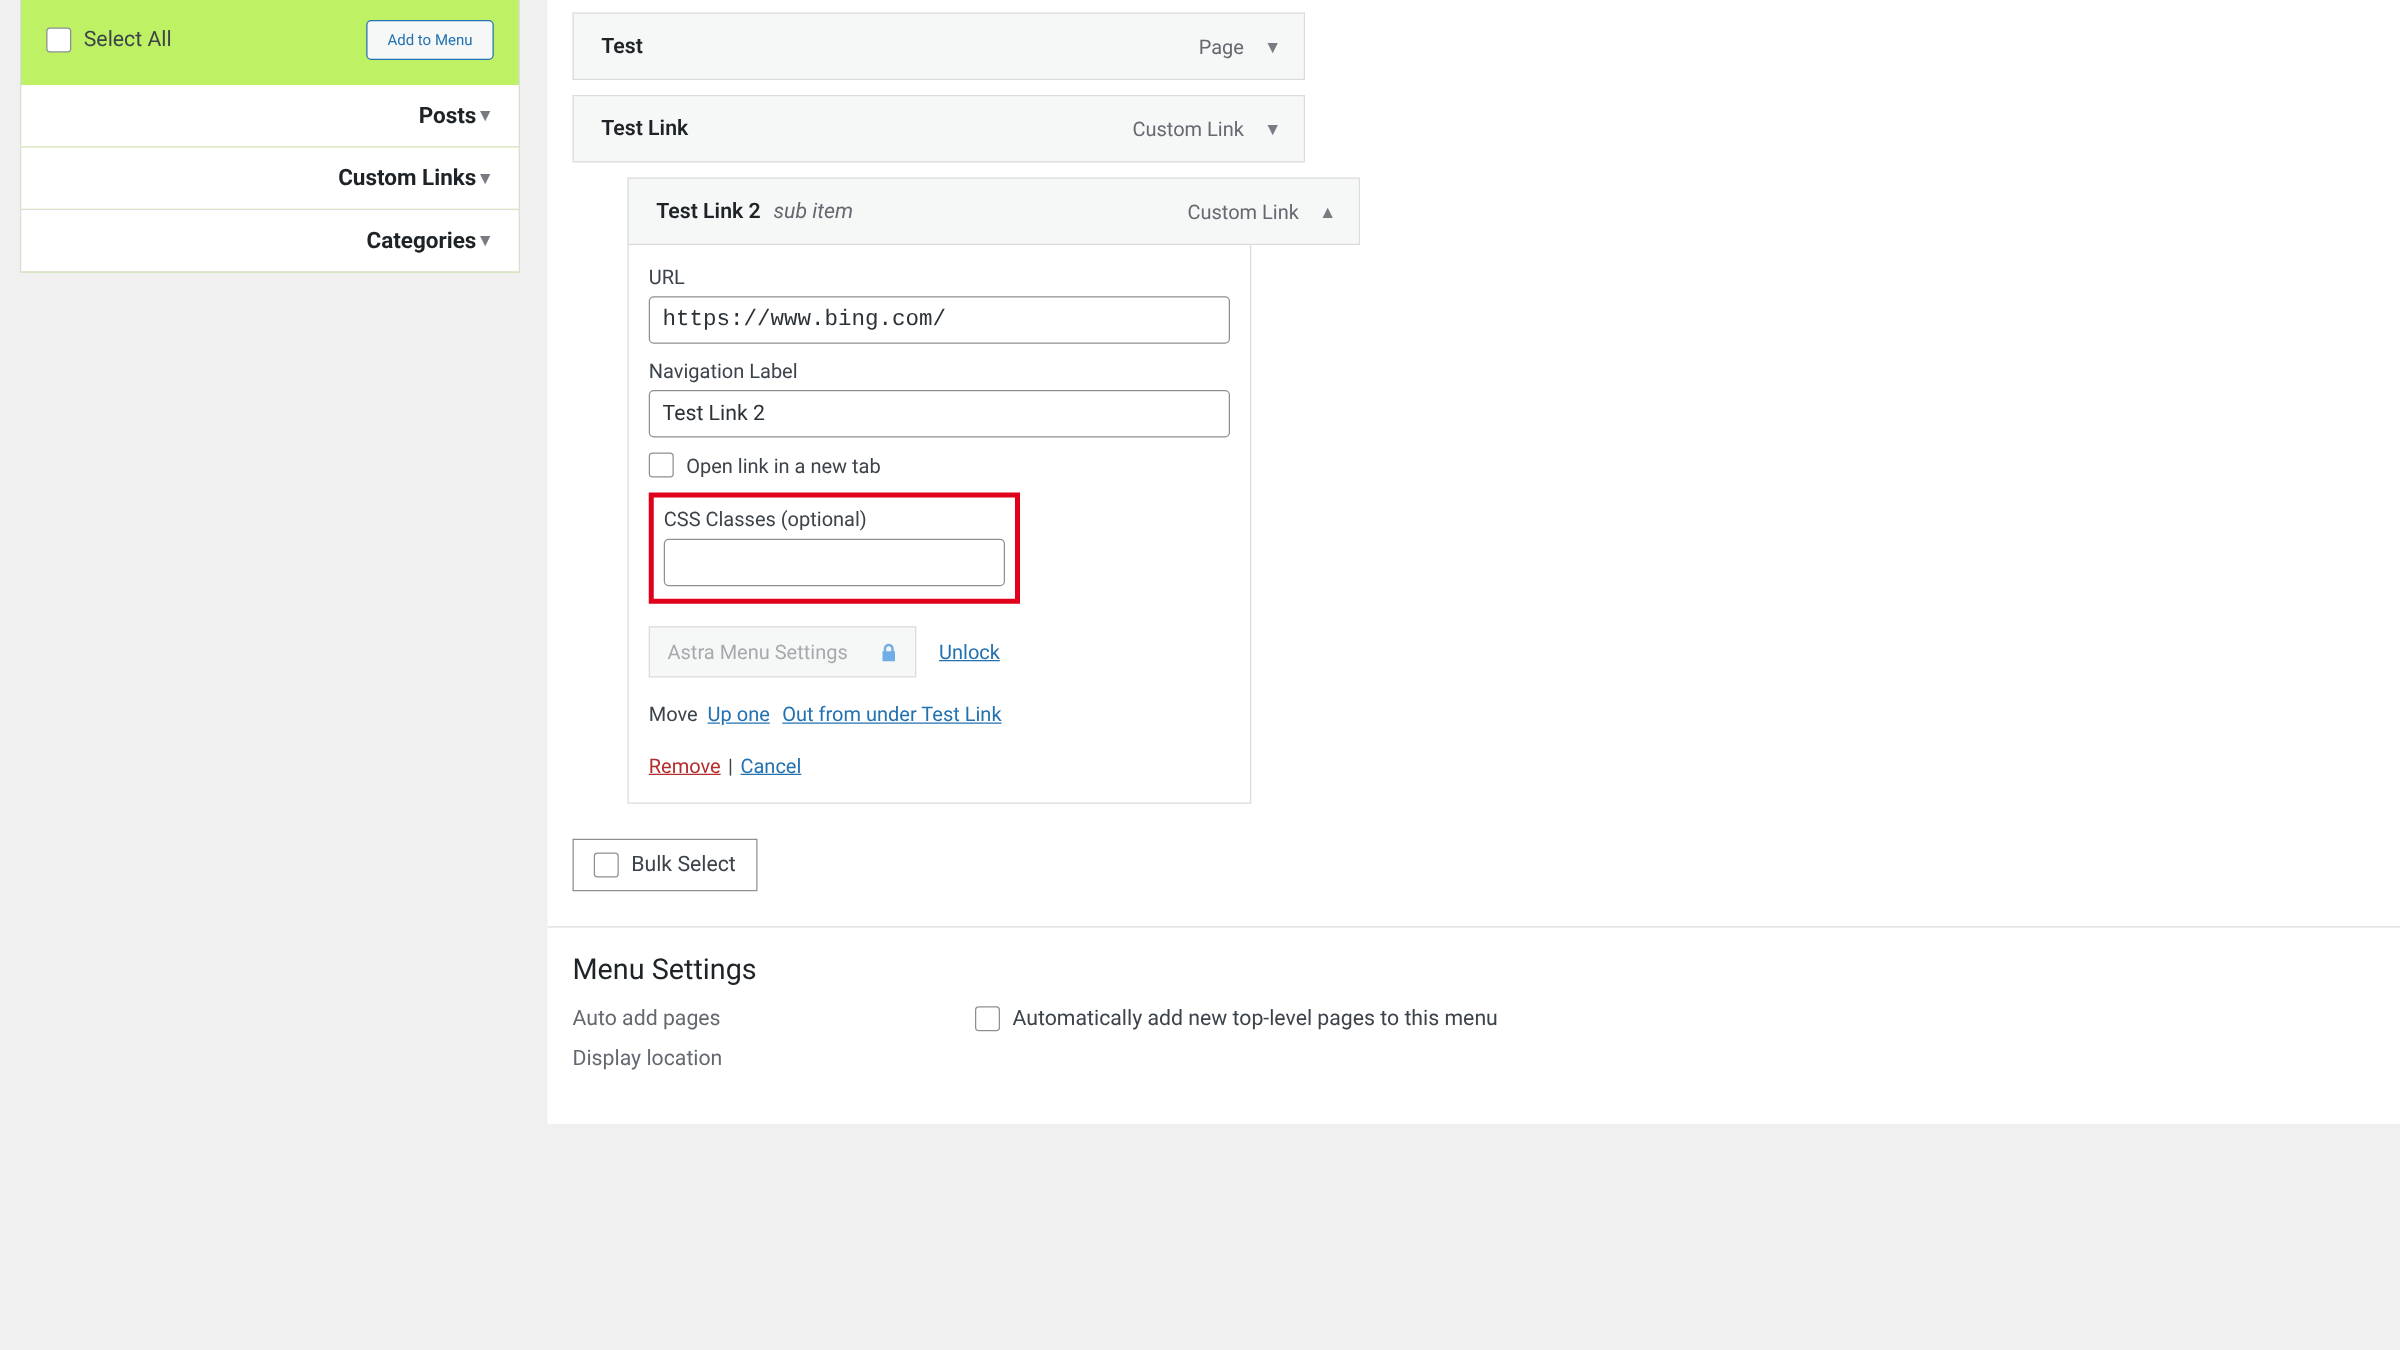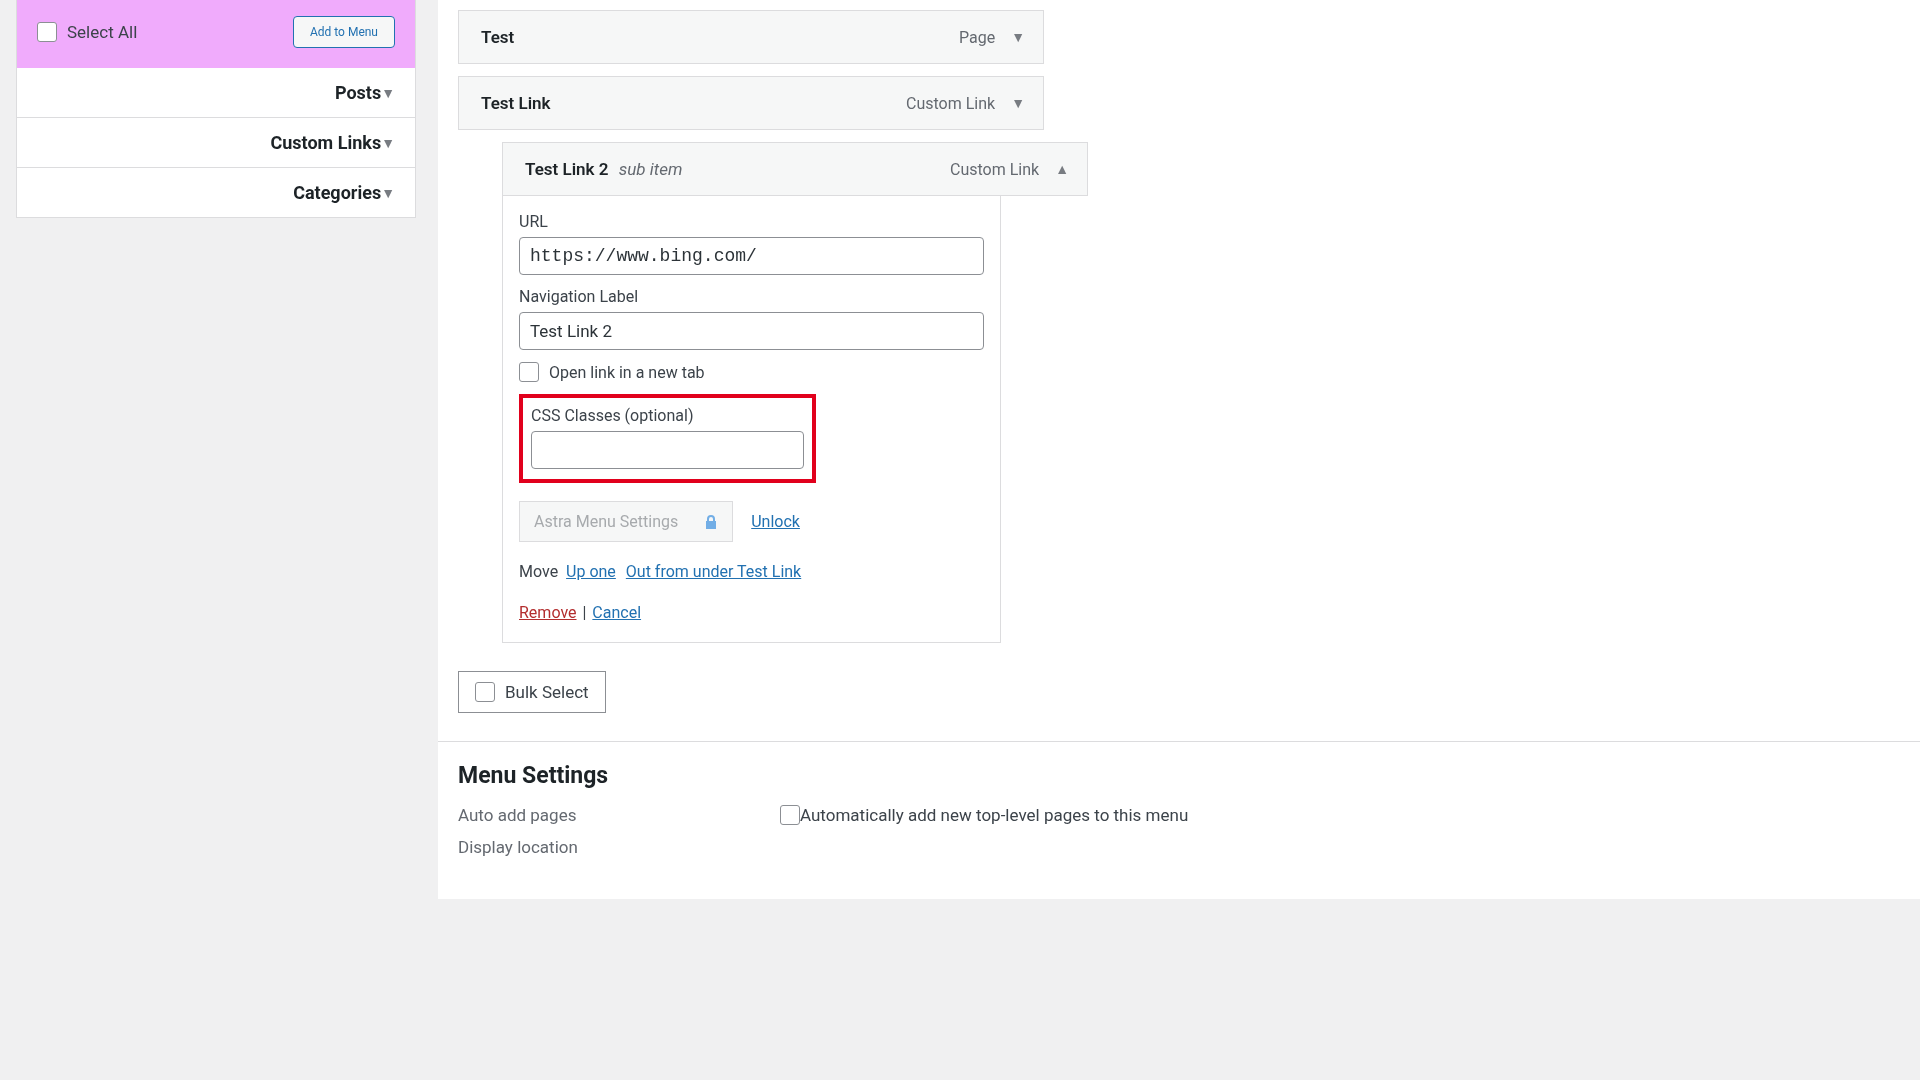--- a/index.html
+++ b/index.html
@@ -5,7 +5,7 @@
     * { box-sizing: border-box; margin: 0; padding: 0; font-family: -apple-system, BlinkMacSystemFont, "Segoe UI", Roboto, sans-serif; }
     body { background: #f0f0f1; font-size: 14px; color: #1d2327; width: 1920px; height: 1080px; overflow: hidden; }
     .container { display: flex; gap: 20px; padding: 0; }
-    .sidebar { width: 418px; flex-shrink: 0; background: #f0abfc; border: 1px solid #dcdcde; }
+    .sidebar { width: 418px; flex-shrink: 0; background: #bef264; border: 1px solid #dcdcde; }
     .sidebar-panel { border-bottom: 1px solid #dcdcde; }
     .sidebar-panel-header { display: flex; align-items: center; justify-content: flex-end; padding: 14px 20px; background: #fff; cursor: pointer; font-size: 18px; font-weight: 700; color: #1d2327; }
     .select-all-row { display: flex; align-items: center; justify-content: space-between; padding: 16px 20px 20px 20px; border-top: 1px solid #dcdcde; }

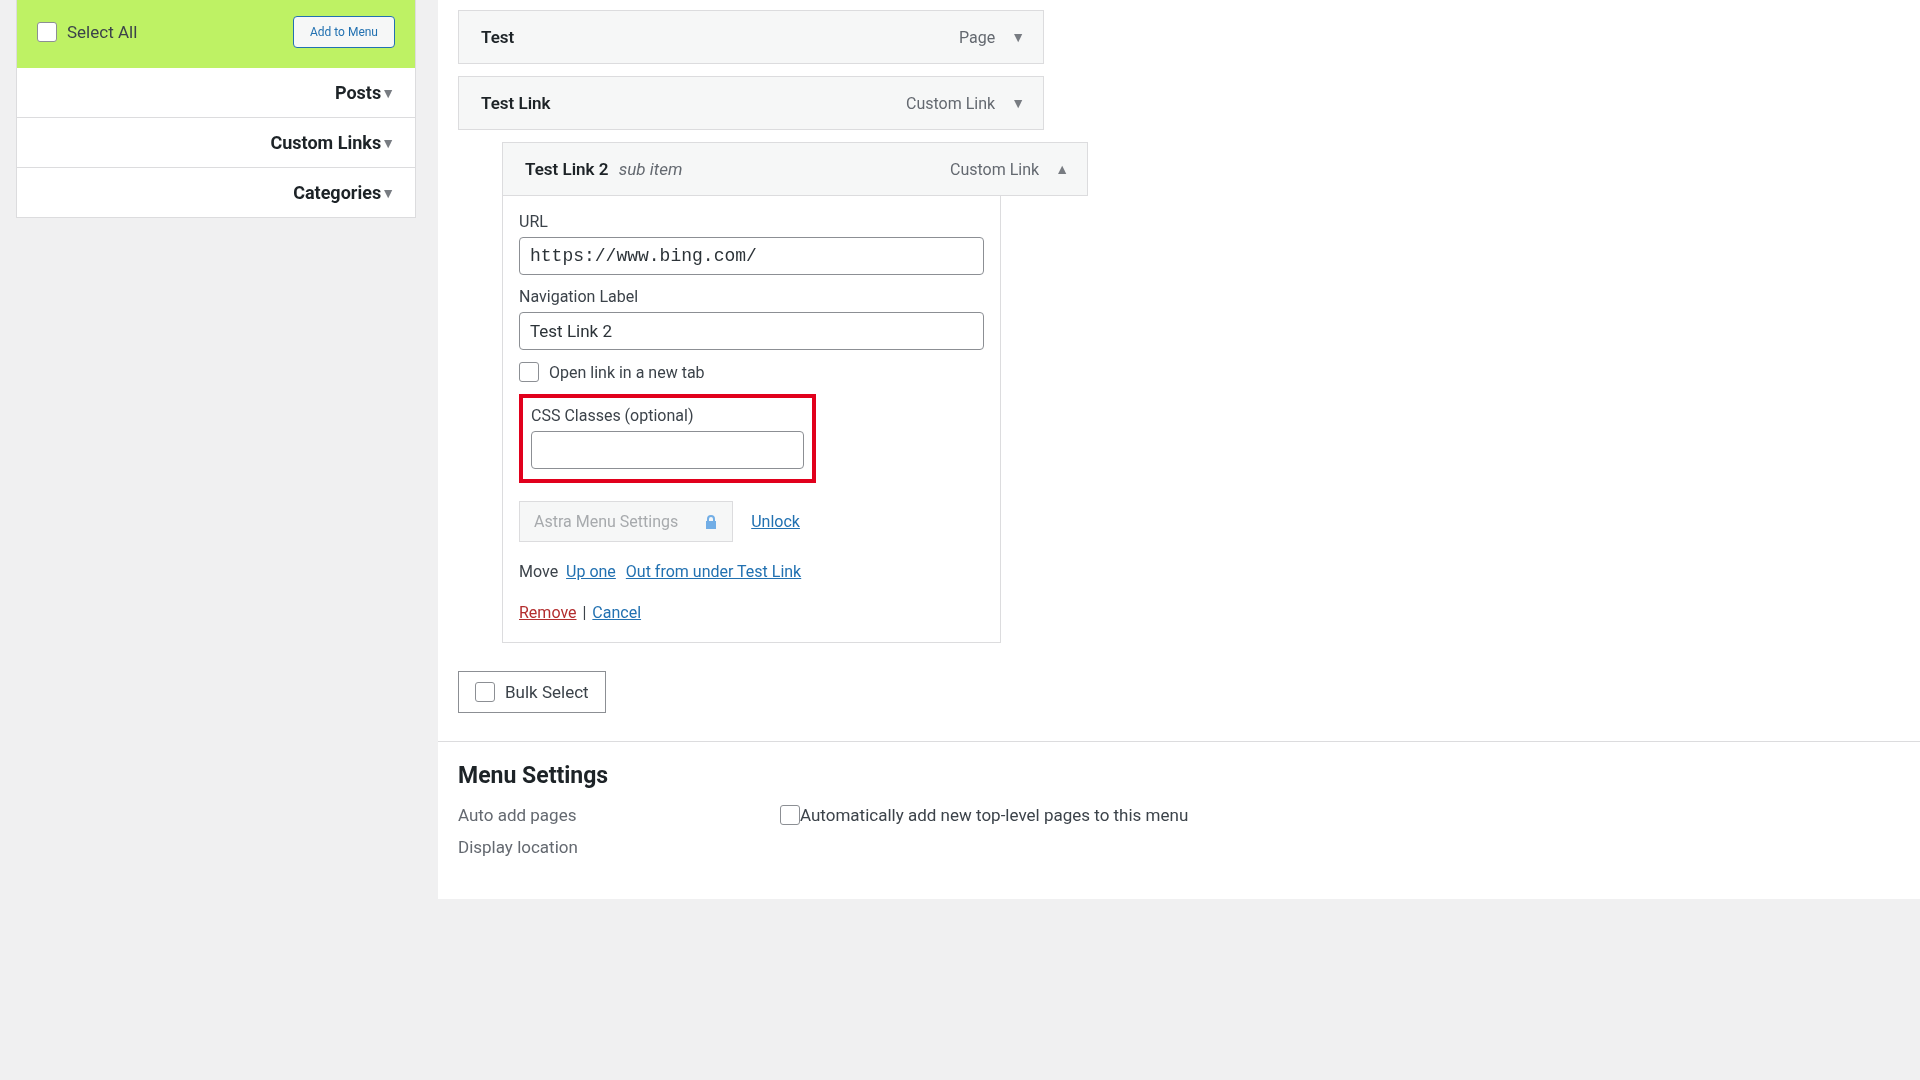--- a/index.html
+++ b/index.html
@@ -42,7 +42,7 @@
     .bulk-select { display: inline-flex; align-items: center; gap: 10px; border: 1px solid #8c8f94; padding: 10px 16px; background: #fff; border-radius: 0; margin-top: 16px; }
     .bulk-select label { font-size: 17px; color: #3c434a; }
     .hr { border: none; border-top: 1px solid #dcdcde; margin: 28px 0 20px 0; }
-    .settings-title { font-size: 23px; font-weight: 700; color: #1d2327; margin-bottom: 16px; }
+    .settings-title { font-size: 23px; font-weight: 400; color: #1d2327; margin-bottom: 16px; }
     .settings-row { display: flex; align-items: flex-start; margin-bottom: 12px; }
     .settings-label { width: 322px; font-size: 17px; color: #646970; flex-shrink: 0; }
     .settings-opts { display: flex; flex-direction: column; gap: 8px; }

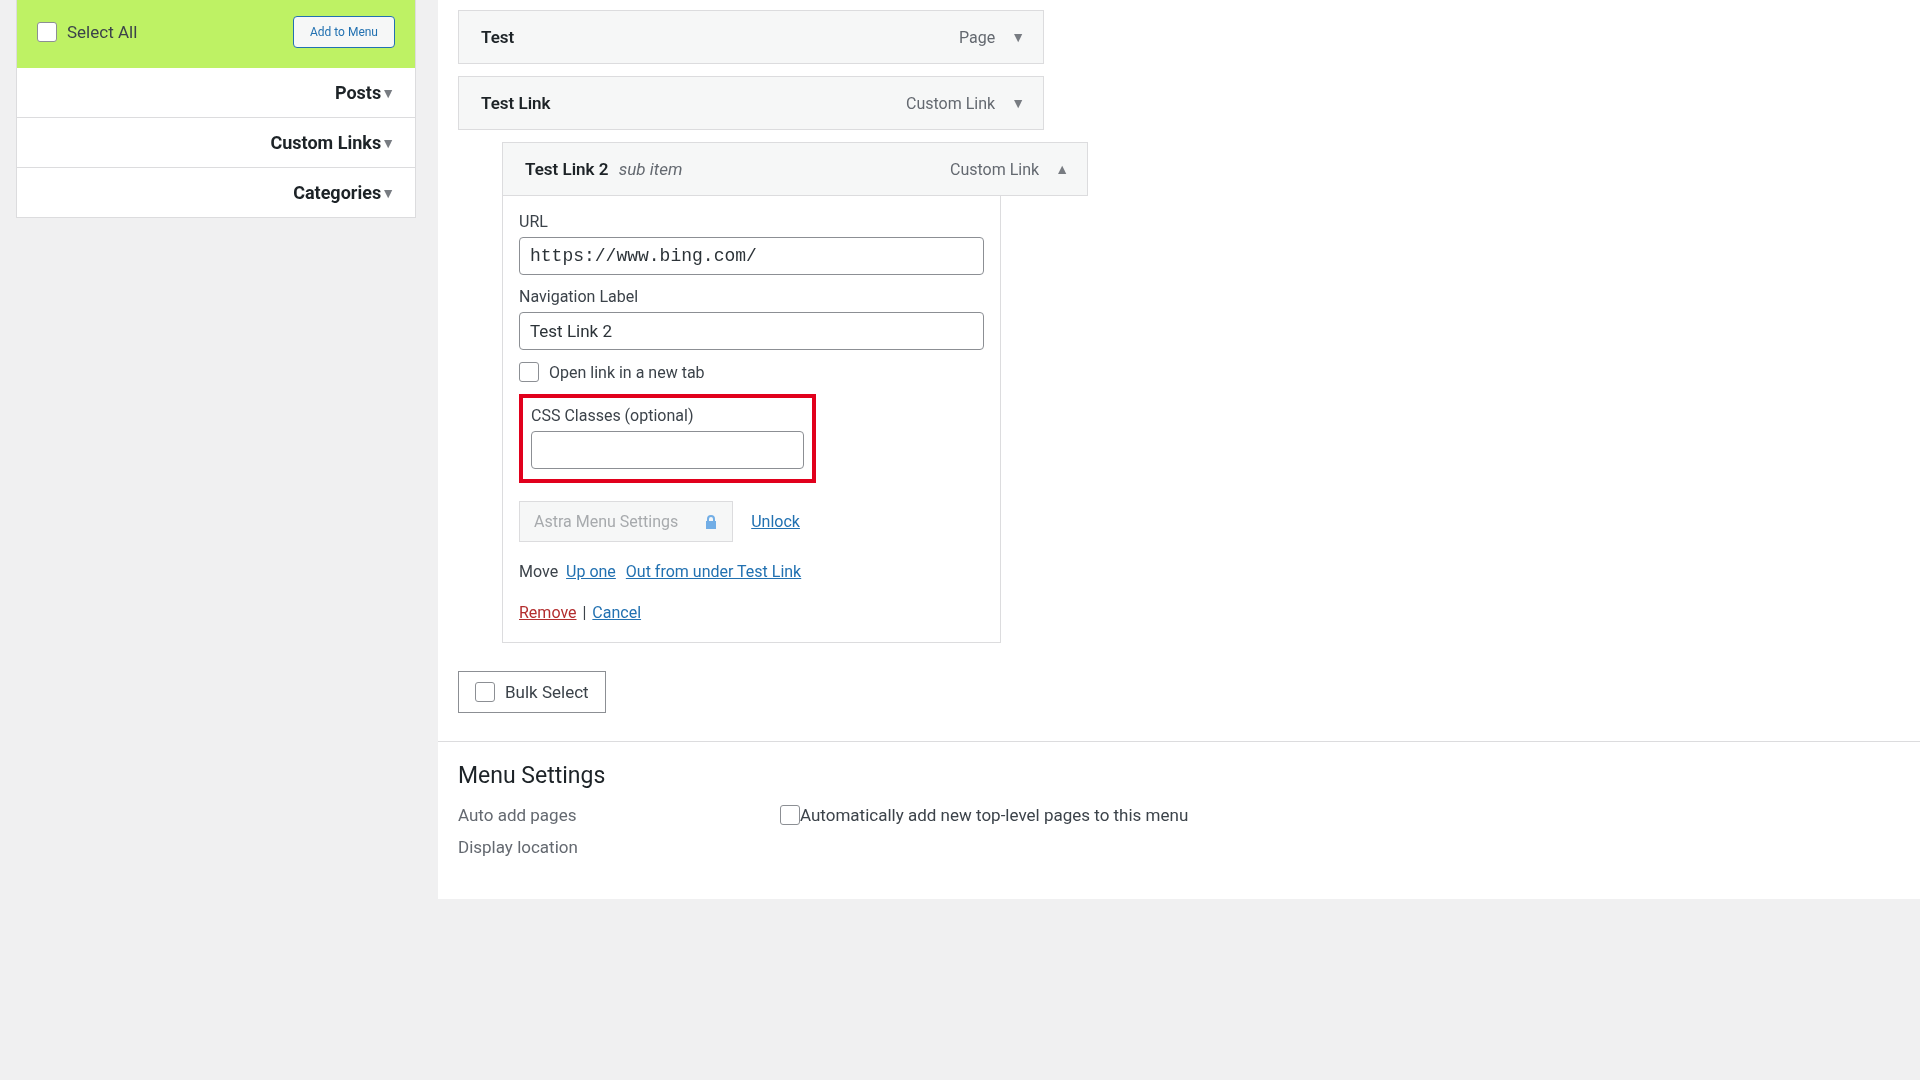--- a/index.html
+++ b/index.html
@@ -46,7 +46,7 @@
     .settings-row { display: flex; align-items: flex-start; margin-bottom: 12px; }
     .settings-label { width: 322px; font-size: 17px; color: #646970; flex-shrink: 0; }
     .settings-opts { display: flex; flex-direction: column; gap: 8px; }
-    .opt-row { display: flex; align-items: flex-end; font-size: 17px; color: #3c434a; }
+    .opt-row { display: flex; align-items: flex-end; gap: 10px; font-size: 17px; color: #3c434a; }
     .sub-item-badge { font-style: italic; font-weight: 400; color: #646970; font-size: 17px; margin-left: 6px; }
     .arrow-up { font-size: 14px; color: #787c82; }
     .sep { color: #3c434a; margin: 0 2px; }

